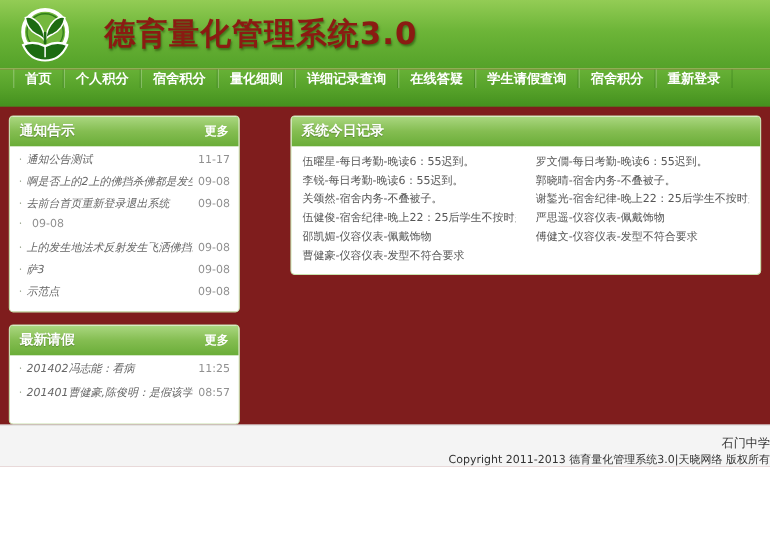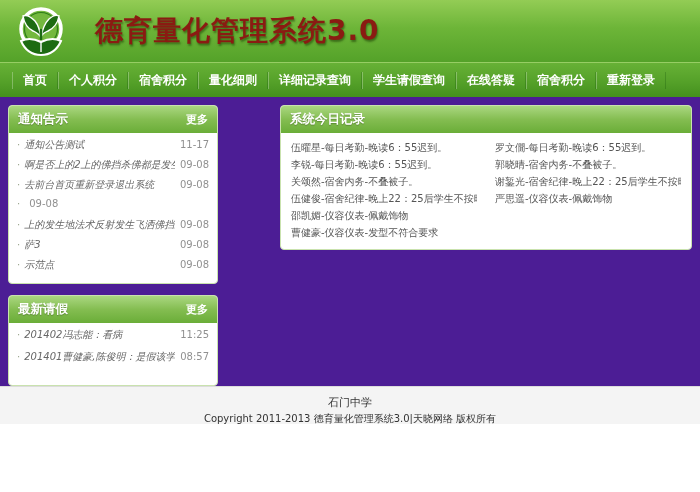--- a/index.html
+++ b/index.html
@@ -3,7 +3,7 @@
 <meta charset="utf-8">
 <style>
   html,body{margin:0;padding:0;background:#fff;}
-  .page{position:relative;width:700px;height:424px;overflow:hidden;background:#4c1d95;
+  .page{position:relative;width:700px;height:424px;overflow:hidden;background:#7f1d1d;
         display:flex;flex-direction:column;
         font-family:"DejaVu Sans","Liberation Sans",sans-serif;}
 

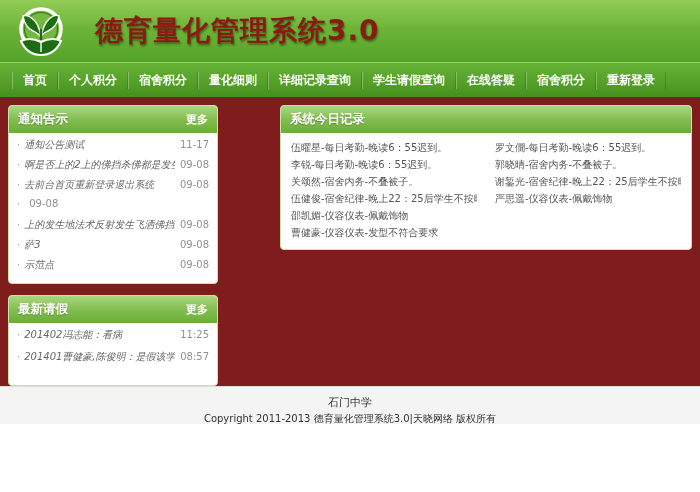--- a/index.html
+++ b/index.html
@@ -16,7 +16,7 @@
 
   
   .nav{height:34px;flex:0 0 34px;background:linear-gradient(180deg,#67b136 0%,#55a129 55%,#44901e 100%);
-       border-top:1px solid #97cd64;display:flex;align-items:center;padding-left:12px;}
+       border-top:1px solid #97cd64;display:flex;align-items:flex-start;padding-left:12px;}
   .nav-item{display:flex;align-items:center;padding:0 10px;color:#fff;font-size:12px;font-weight:bold;
             text-decoration:none;cursor:pointer;white-space:nowrap;
             border-left:1px solid rgba(255,255,255,.28);border-right:1px solid rgba(0,60,0,.22);}

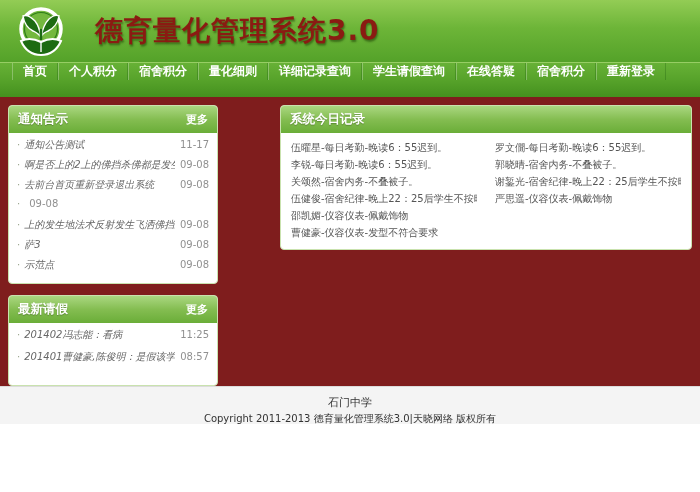--- a/index.html
+++ b/index.html
@@ -80,9 +80,9 @@
 
       <a class="nav-item">详细记录查询</a>
 
+      <a class="nav-item">在线答疑</a>
+
       <a class="nav-item">学生请假查询</a>
-
-      <a class="nav-item">在线答疑</a>
 
       <a class="nav-item">宿舍积分</a>
 

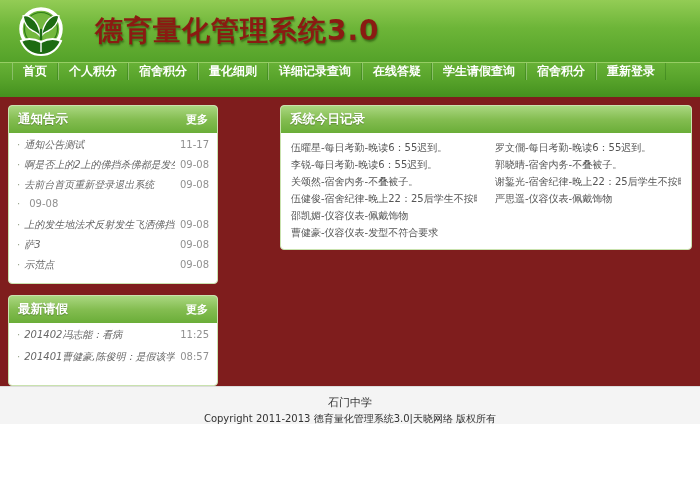--- a/index.html
+++ b/index.html
@@ -22,7 +22,7 @@
             border-left:1px solid rgba(255,255,255,.28);border-right:1px solid rgba(0,60,0,.22);}
 
   
-  .content{flex:1 1 auto;display:flex;align-items:flex-start;padding:8px 8px 0 8px;gap:26px;}
+  .content{flex:1 1 auto;display:flex;align-items:flex-start;padding:8px 8px 0 8px;gap:10px;}
   .left-col{width:210px;flex:0 0 210px;display:flex;flex-direction:column;gap:11px;}
   .right-col{flex:1 1 auto;min-width:0;padding-left:36px;}
 

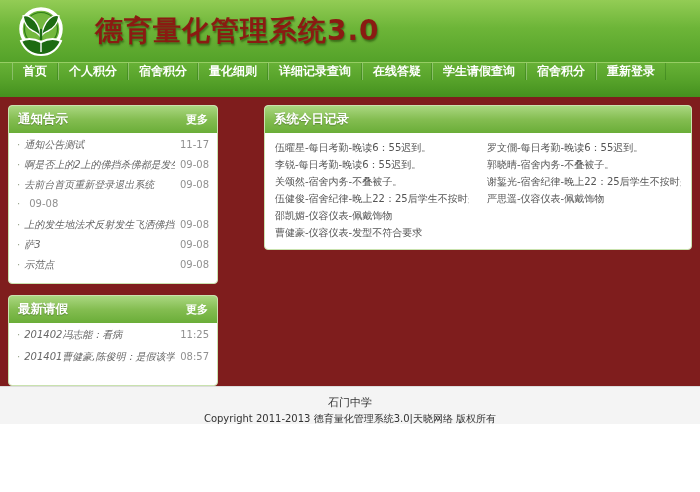--- a/index.html
+++ b/index.html
@@ -197,6 +197,7 @@
 
               <li class="record-item">严思遥-仪容仪表-佩戴饰物</li>
 
+              <li class="record-item">傅健文-仪容仪表-发型不符合要求</li>
             </ul>
         </div>
       </section>

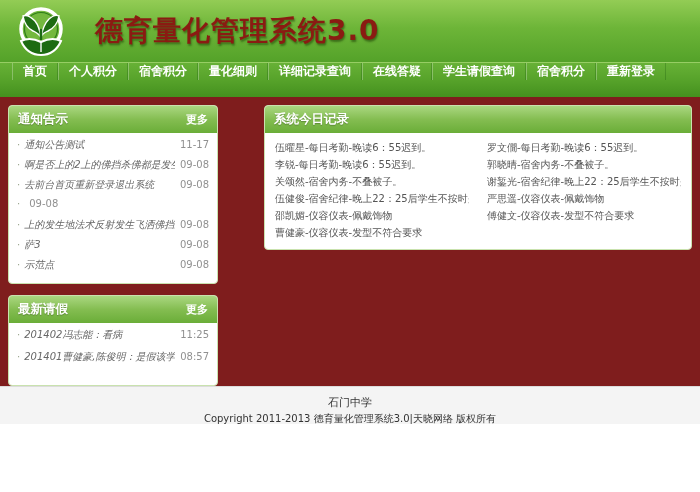--- a/index.html
+++ b/index.html
@@ -46,7 +46,7 @@
 
   
   .ftr{flex:0 0 auto;margin-top:auto;background:#f4f4f4;border-top:1px solid #dcdcdc;
-       text-align:center;padding:7px 0 11px 0;}
+       text-align:right;padding:7px 0 11px 0;}
   .ftr-school{font-size:11px;color:#333;line-height:17px;}
   .ftr-copy{font-size:10px;color:#333;line-height:15px;}
 </style>

